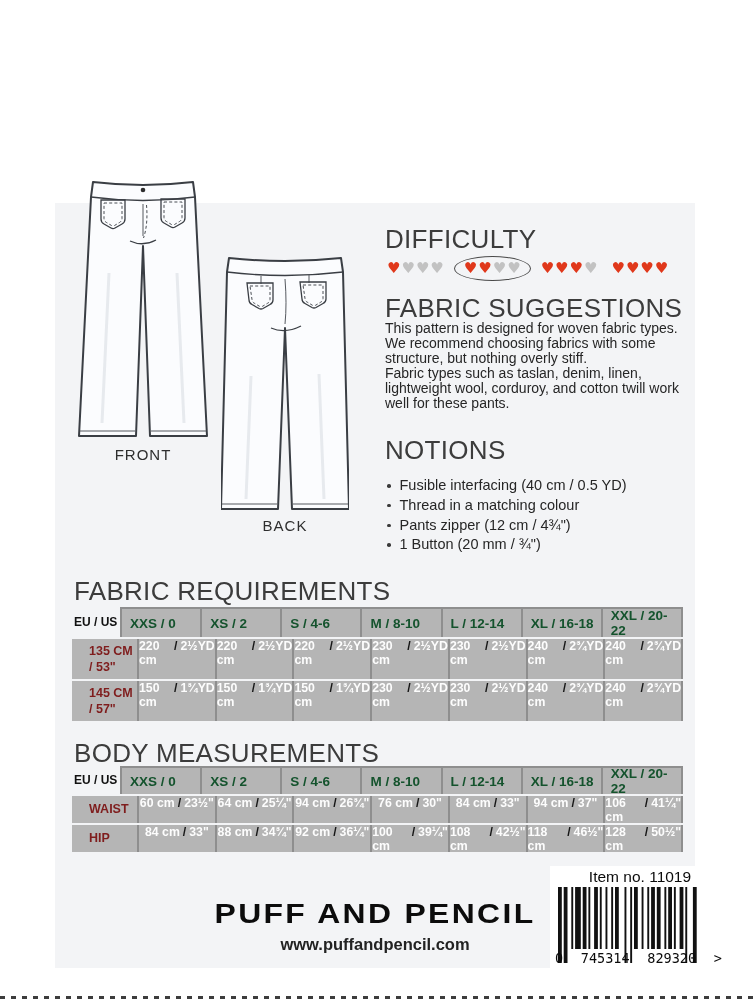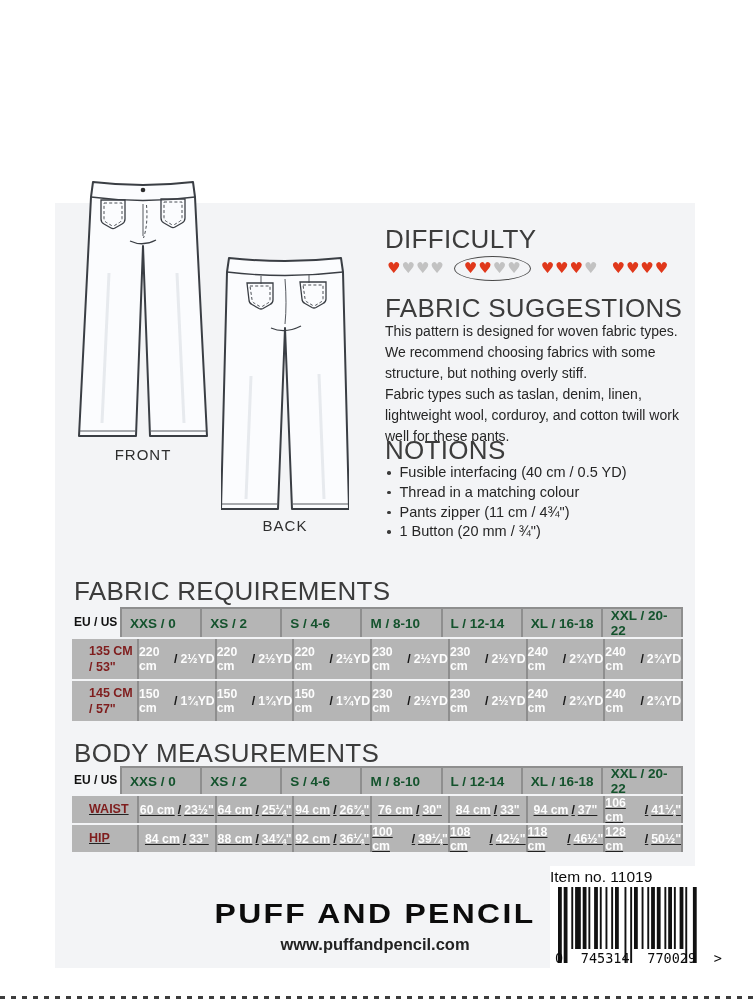--- a/index.html
+++ b/index.html
@@ -31,7 +31,7 @@
   .heart.filled{color:#e0381b;}
   .heart.empty{color:#c2c2c2;}
 
-  .sugg-text{left:385px;top:321px;width:308px;font-size:14px;line-height:21px;color:#262626;z-index:2;}
+  .sugg-text{left:385px;top:321px;width:308px;font-size:14px;line-height:15px;color:#262626;z-index:2;}
   .sugg-text p{margin:0;}
 
   .notion-list{left:387px;top:463px;width:300px;z-index:2;}

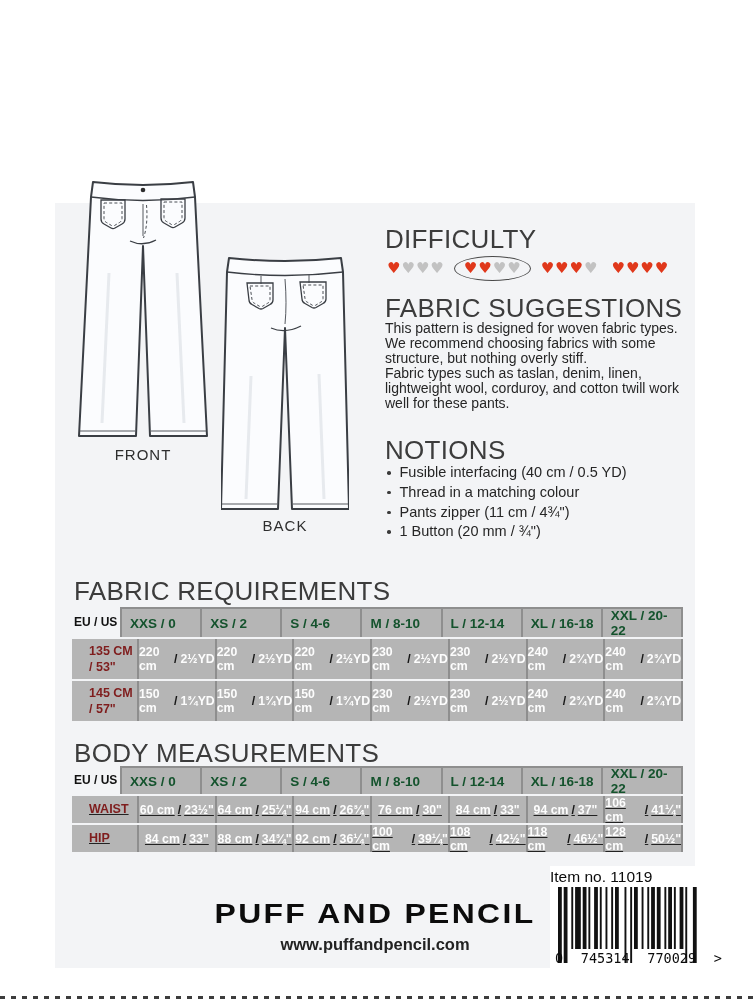--- a/index.html
+++ b/index.html
@@ -34,7 +34,7 @@
   .sugg-text{left:385px;top:321px;width:308px;font-size:14px;line-height:15px;color:#262626;z-index:2;}
   .sugg-text p{margin:0;}
 
-  .notion-list{left:387px;top:463px;width:300px;z-index:2;}
+  .notion-list{left:387px;top:476px;width:300px;z-index:2;}
   .notion{display:flex;gap:9px;font-size:14.5px;line-height:19.8px;color:#262626;align-items:flex-start;}
   .dot{width:3.5px;height:3.5px;border-radius:50%;background:#3a3a3a;margin-top:8px;flex:none;}
 

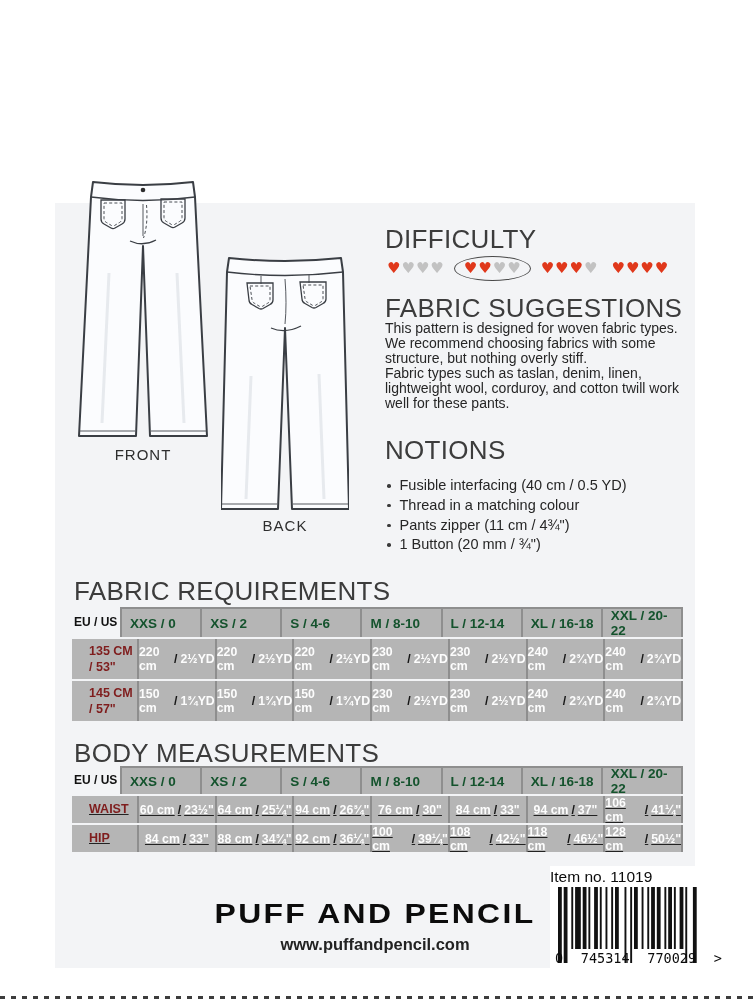--- a/index.html
+++ b/index.html
@@ -167,7 +167,7 @@
       </div>
       <div class="notion">
         <span class="dot"></span>
-        <span>Pants zipper (11 cm / 4¾")</span>
+        <span>Pants zipper (12 cm / 4¾")</span>
       </div>
       <div class="notion">
         <span class="dot"></span>

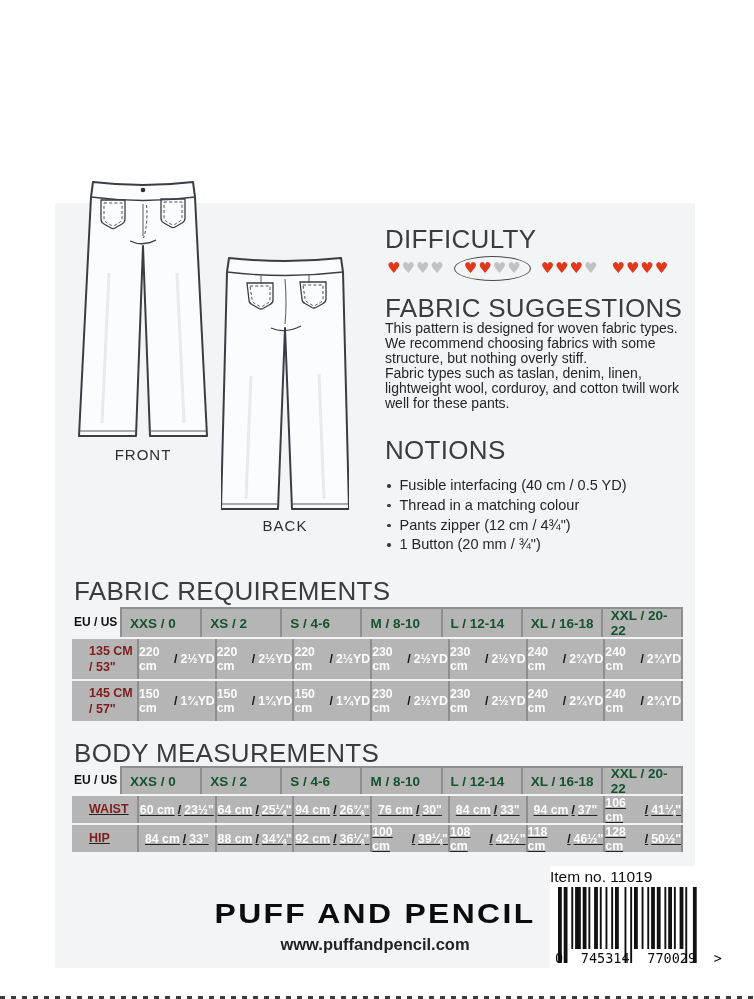--- a/index.html
+++ b/index.html
@@ -55,7 +55,7 @@
   .t-label{width:65px;flex:none;box-sizing:border-box;background:#b5b5b5;color:#7f1d1d;font-weight:700;
            font-size:12.5px;display:flex;align-items:center;padding-left:17px;line-height:1.3;white-space:pre-line;}
   .t-cell{flex:1;box-sizing:border-box;background:#b5b5b5;color:#fdfdfd;font-weight:600;font-size:12.3px;
-          display:flex;align-items:center;justify-content:center;gap:3px;border-left:2px solid #8e8e8e;}
+          display:flex;align-items:flex-start;justify-content:center;gap:3px;border-left:2px solid #8e8e8e;}
   .t-cell .sl{color:#151515;font-weight:800;}
 
   .footnote{left:72px;top:845px;font-size:13.5px;color:#161616;z-index:2;}

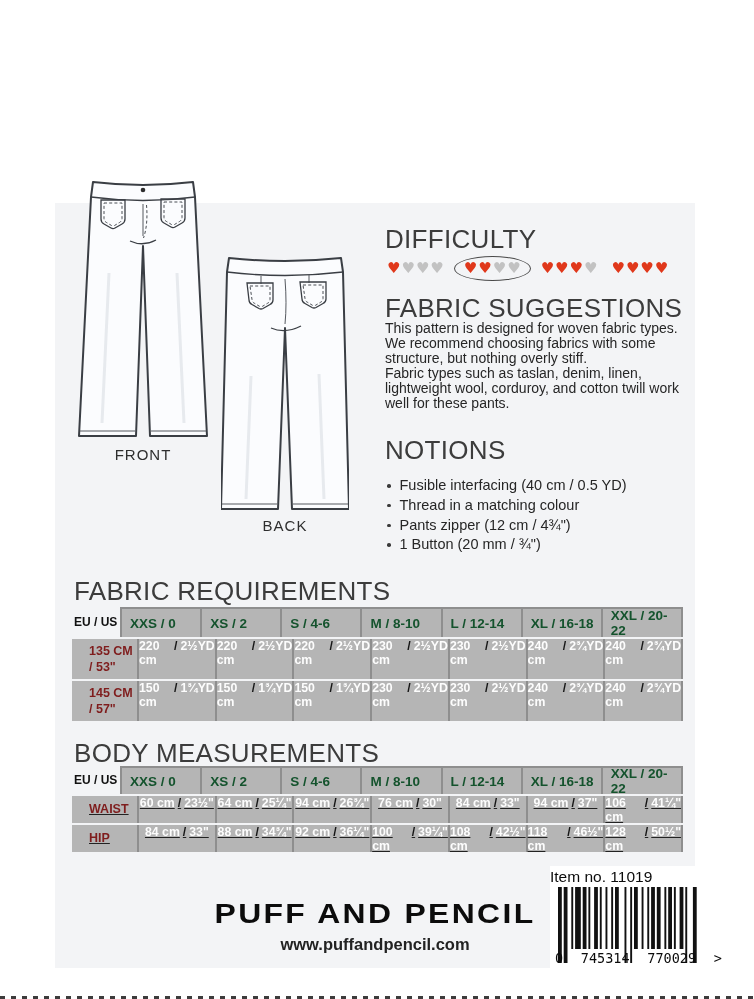--- a/index.html
+++ b/index.html
@@ -46,7 +46,7 @@
   .tbl-fabric .t-row.head{height:30px;}
   .tbl-fabric .t-row.data{height:40px;}
   .tbl-body .t-row.head{height:28px;}
-  .tbl-body .t-row.data{height:27px;text-decoration:underline;}
+  .tbl-body .t-row.data{height:27px;}
   .t-corner{width:48px;flex:none;box-sizing:border-box;display:flex;align-items:center;
             font-size:12px;font-weight:700;color:#111;background:transparent;padding-left:2px;}
   .t-col{flex:1;box-sizing:border-box;background:#b5b5b5;color:#14532d;font-weight:700;font-size:13.5px;

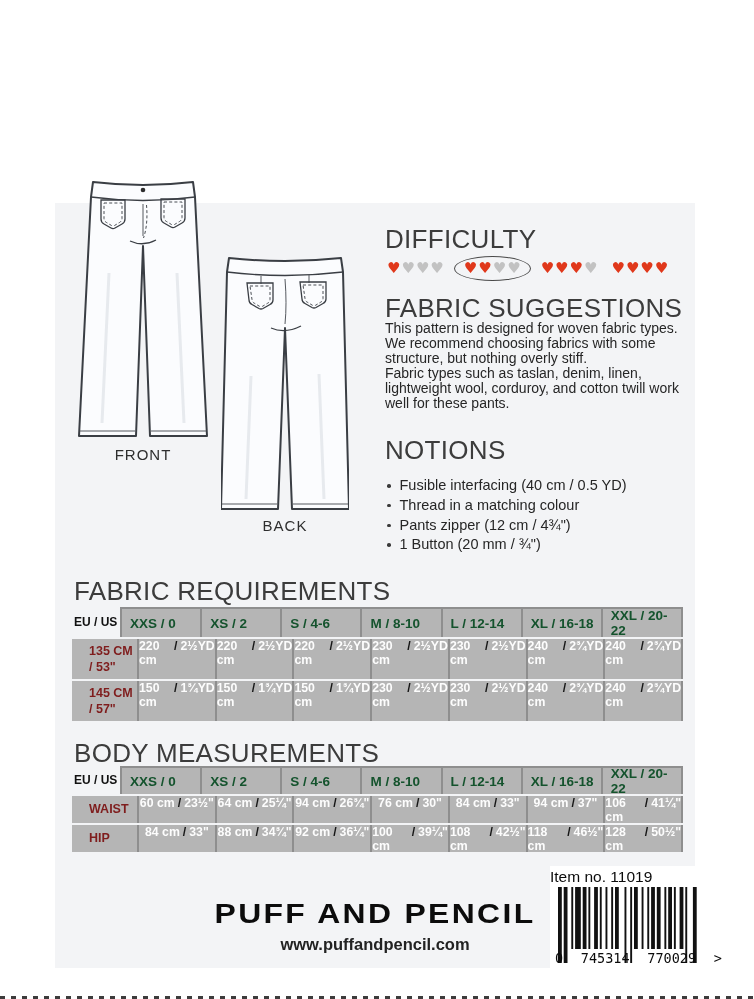--- a/index.html
+++ b/index.html
@@ -67,7 +67,7 @@
 
   
   .barcode-box{left:550px;top:866px;width:180px;height:112px;background:#ffffff;z-index:3;}
-  .item-label{position:absolute;left:0;top:2px;width:100%;font-size:15.5px;color:#0b0b0b;}
+  .item-label{position:absolute;left:0;top:2px;width:100%;text-align:center;font-size:15.5px;color:#0b0b0b;}
   .bars{position:absolute;left:6px;top:21px;}
   .bc-digits{position:absolute;left:5px;right:8px;top:84px;display:flex;justify-content:space-between;
              font-size:13.5px;color:#0b0b0b;font-family:"DejaVu Sans Mono",monospace;}

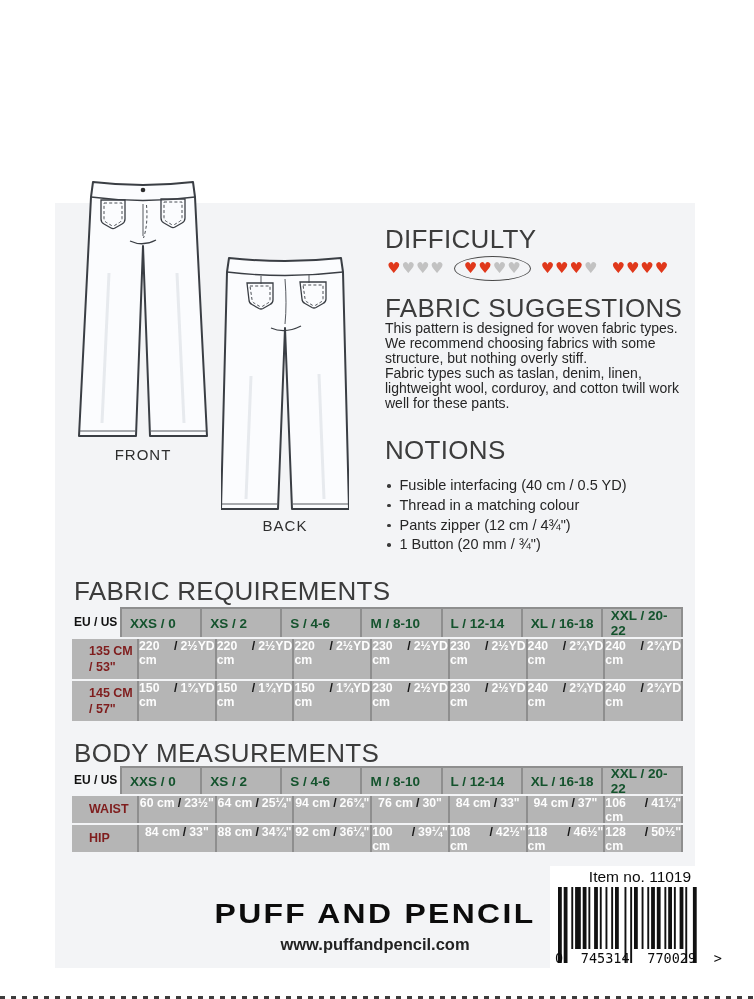--- a/index.html
+++ b/index.html
@@ -392,7 +392,7 @@
     <div class="bc-digits">
       <span>0</span>
       <span>745314</span>
-      <span>770029</span>
+      <span>829320</span>
       <span>&gt;</span>
     </div>
   </div>

